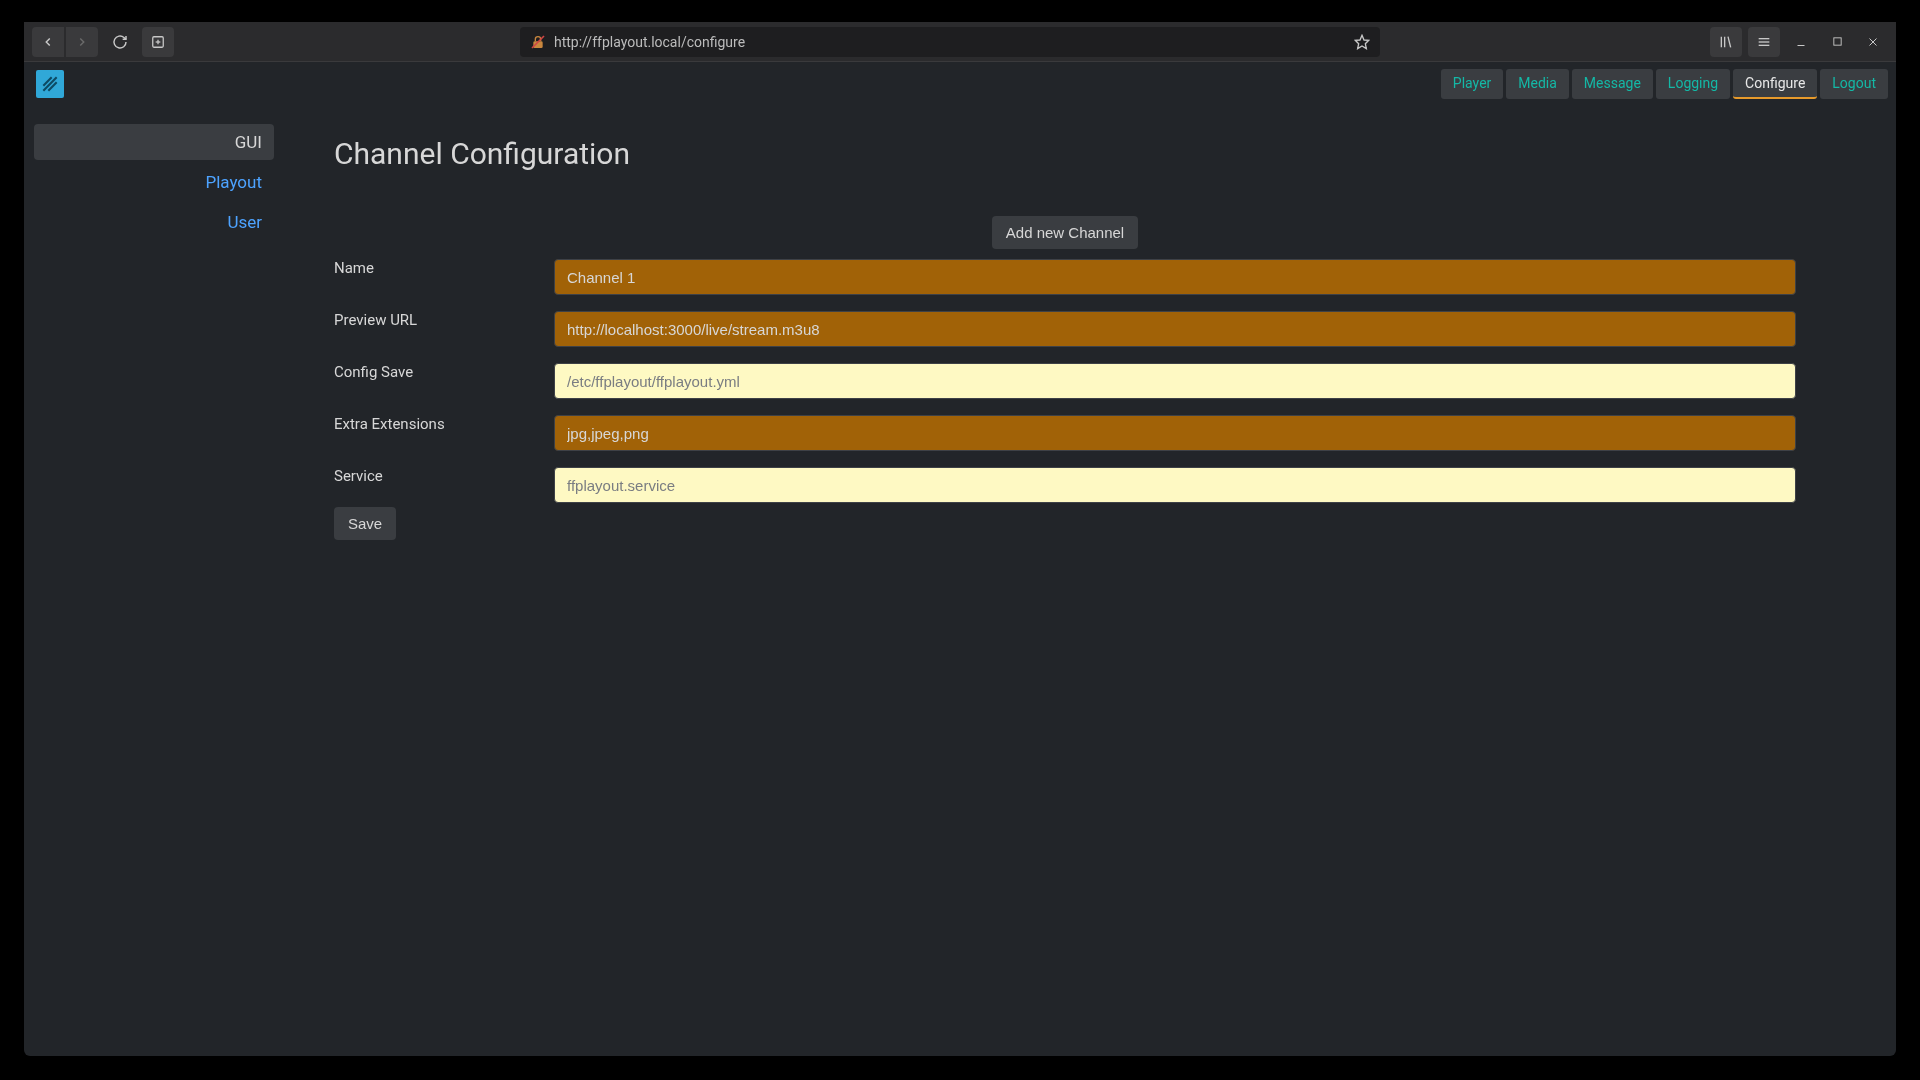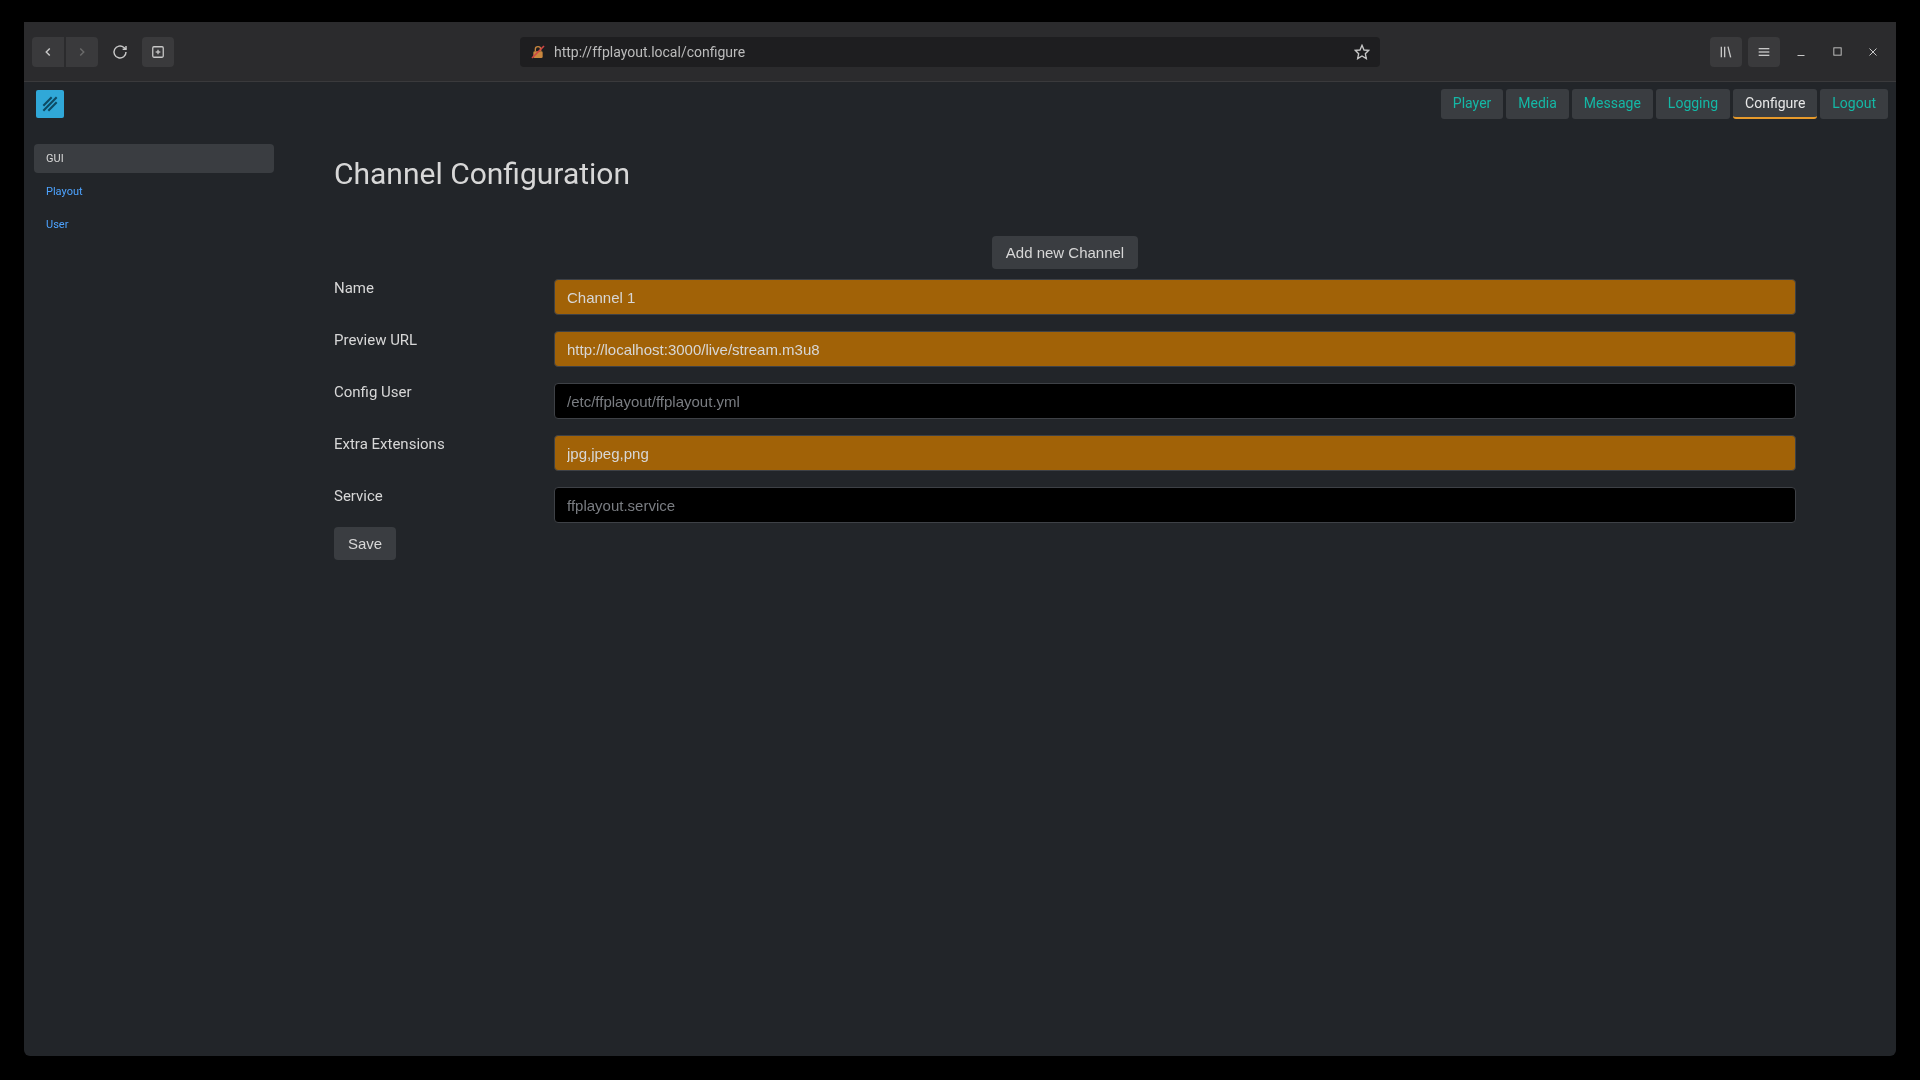--- a/index.html
+++ b/index.html
@@ -16,7 +16,7 @@
   }
 
   .browser-toolbar {
-    height: 60px;
+    height: 40px;
     background: #2b2b2d;
     display: flex;
     align-items: center;

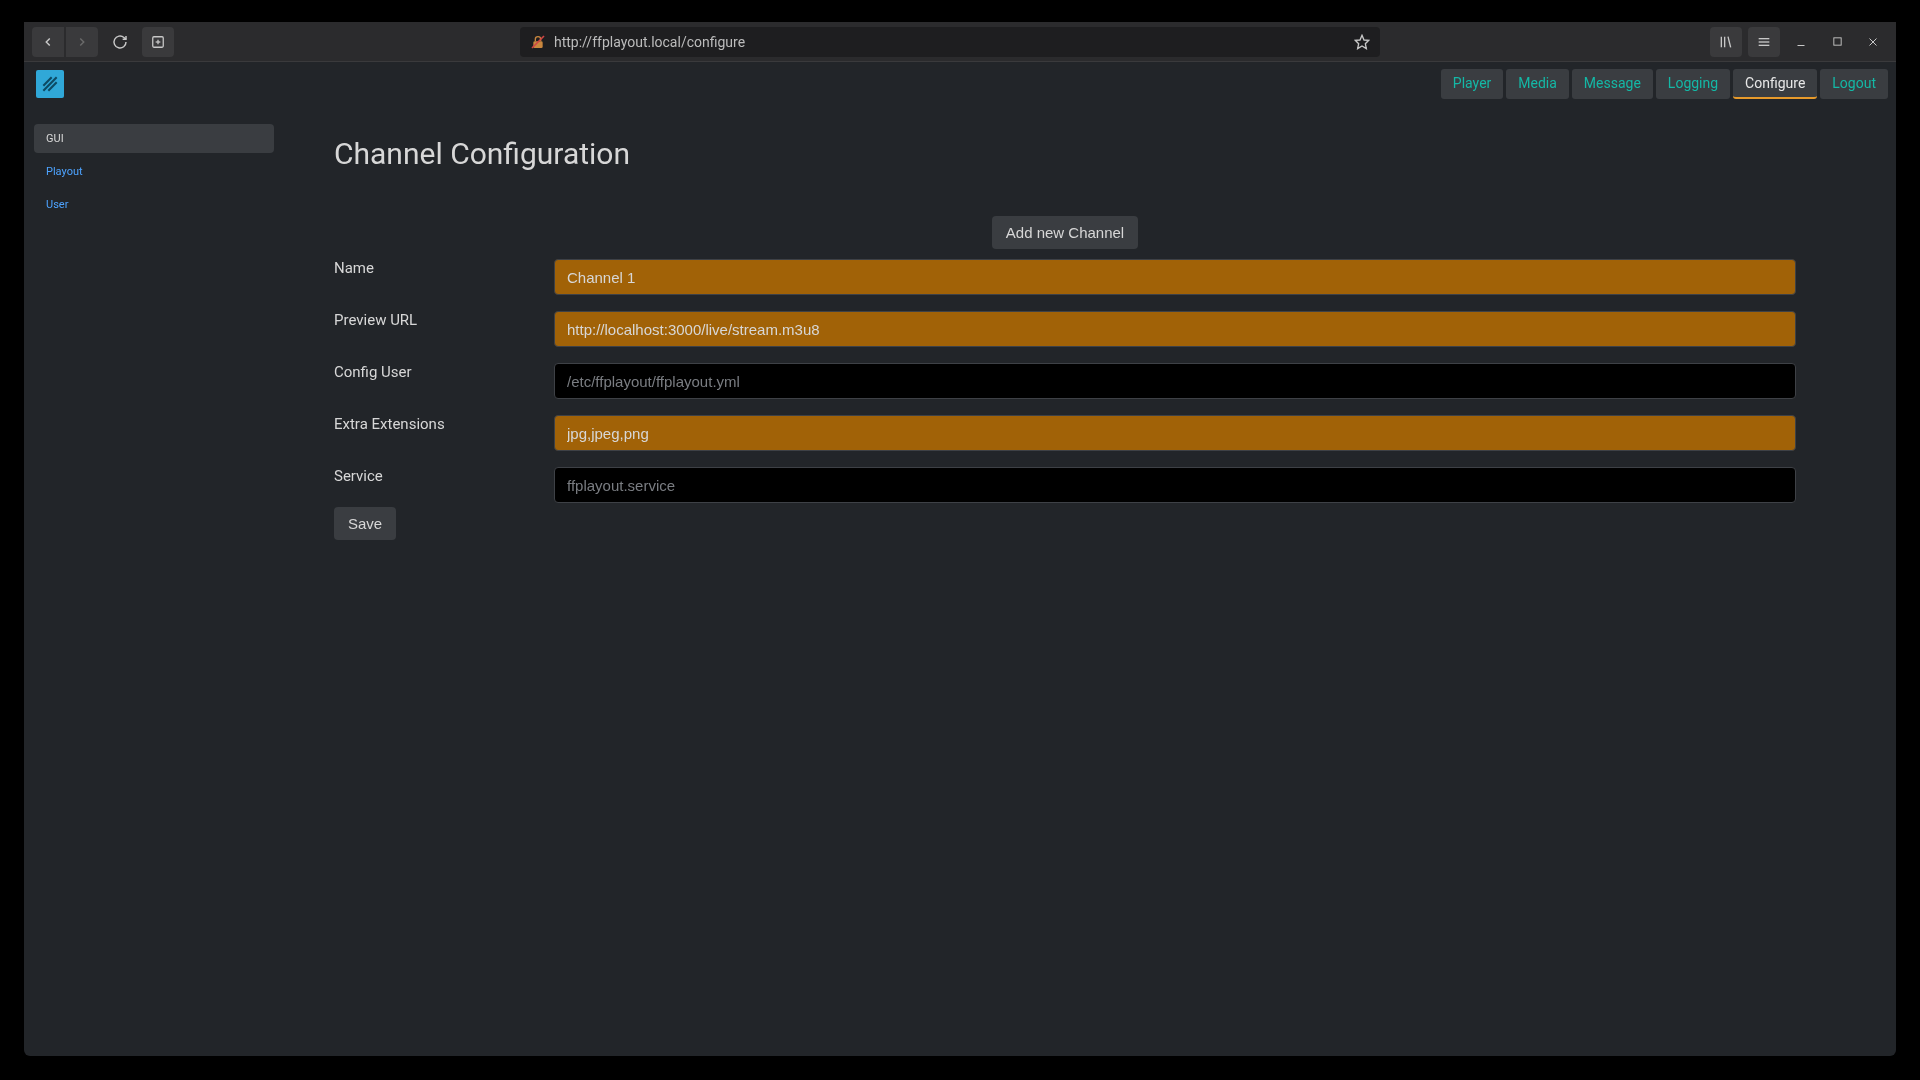--- a/index.html
+++ b/index.html
@@ -121,10 +121,10 @@
   }
   .sidebar-item {
     color: #4da3ff;
-    font-size: 11px;
+    font-size: 17px;
     padding: 8px 12px;
     border-radius: 4px;
-    text-align: left;
+    text-align: right;
     cursor: pointer;
   }
   .sidebar-item.active {

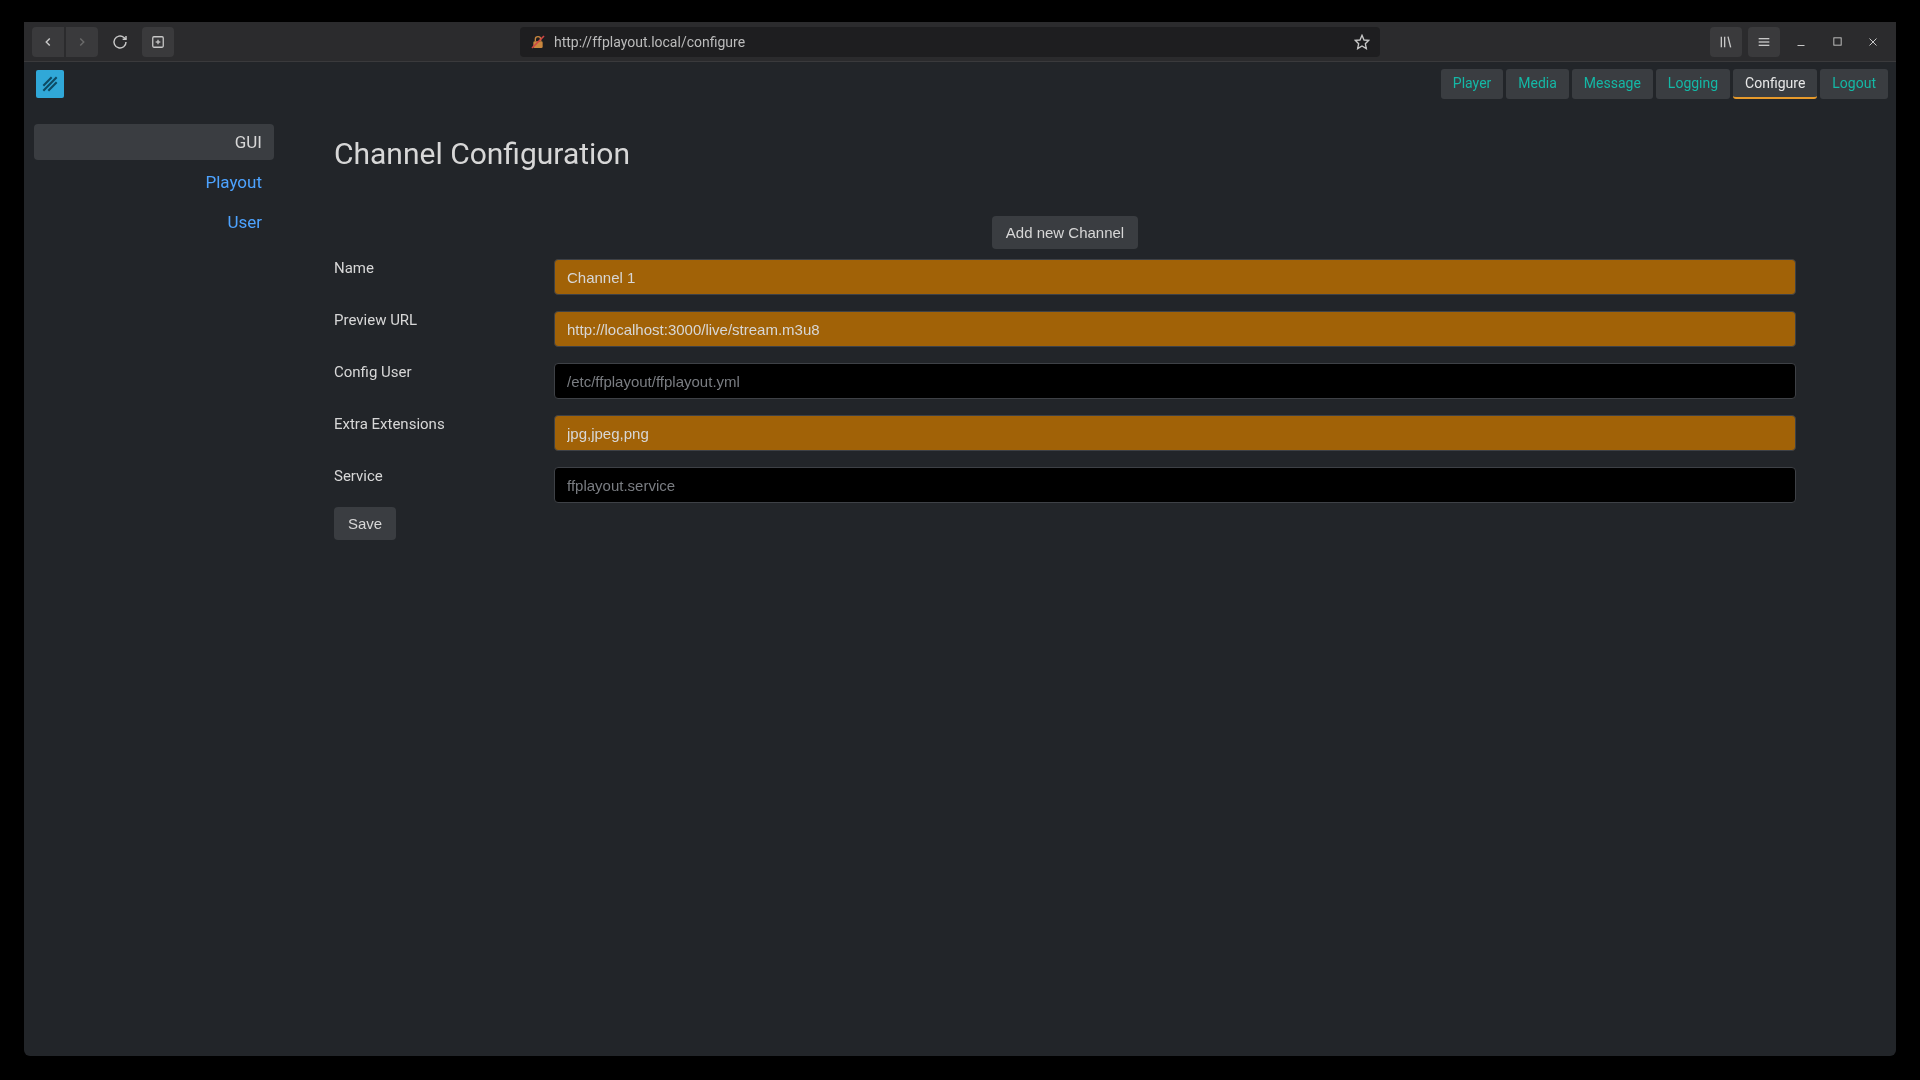--- a/index.html
+++ b/index.html
@@ -317,7 +317,7 @@
               <input class="form-input" type="text" value="http://localhost:3000/live/stream.m3u8" style="">
             </div>
             <div class="form-row">
-              <div class="form-label">Config User</div>
+              <div class="form-label">Config Save</div>
               <input class="form-input" type="text" disabled="" value="/etc/ffplayout/ffplayout.yml" style="">
             </div>
             <div class="form-row">

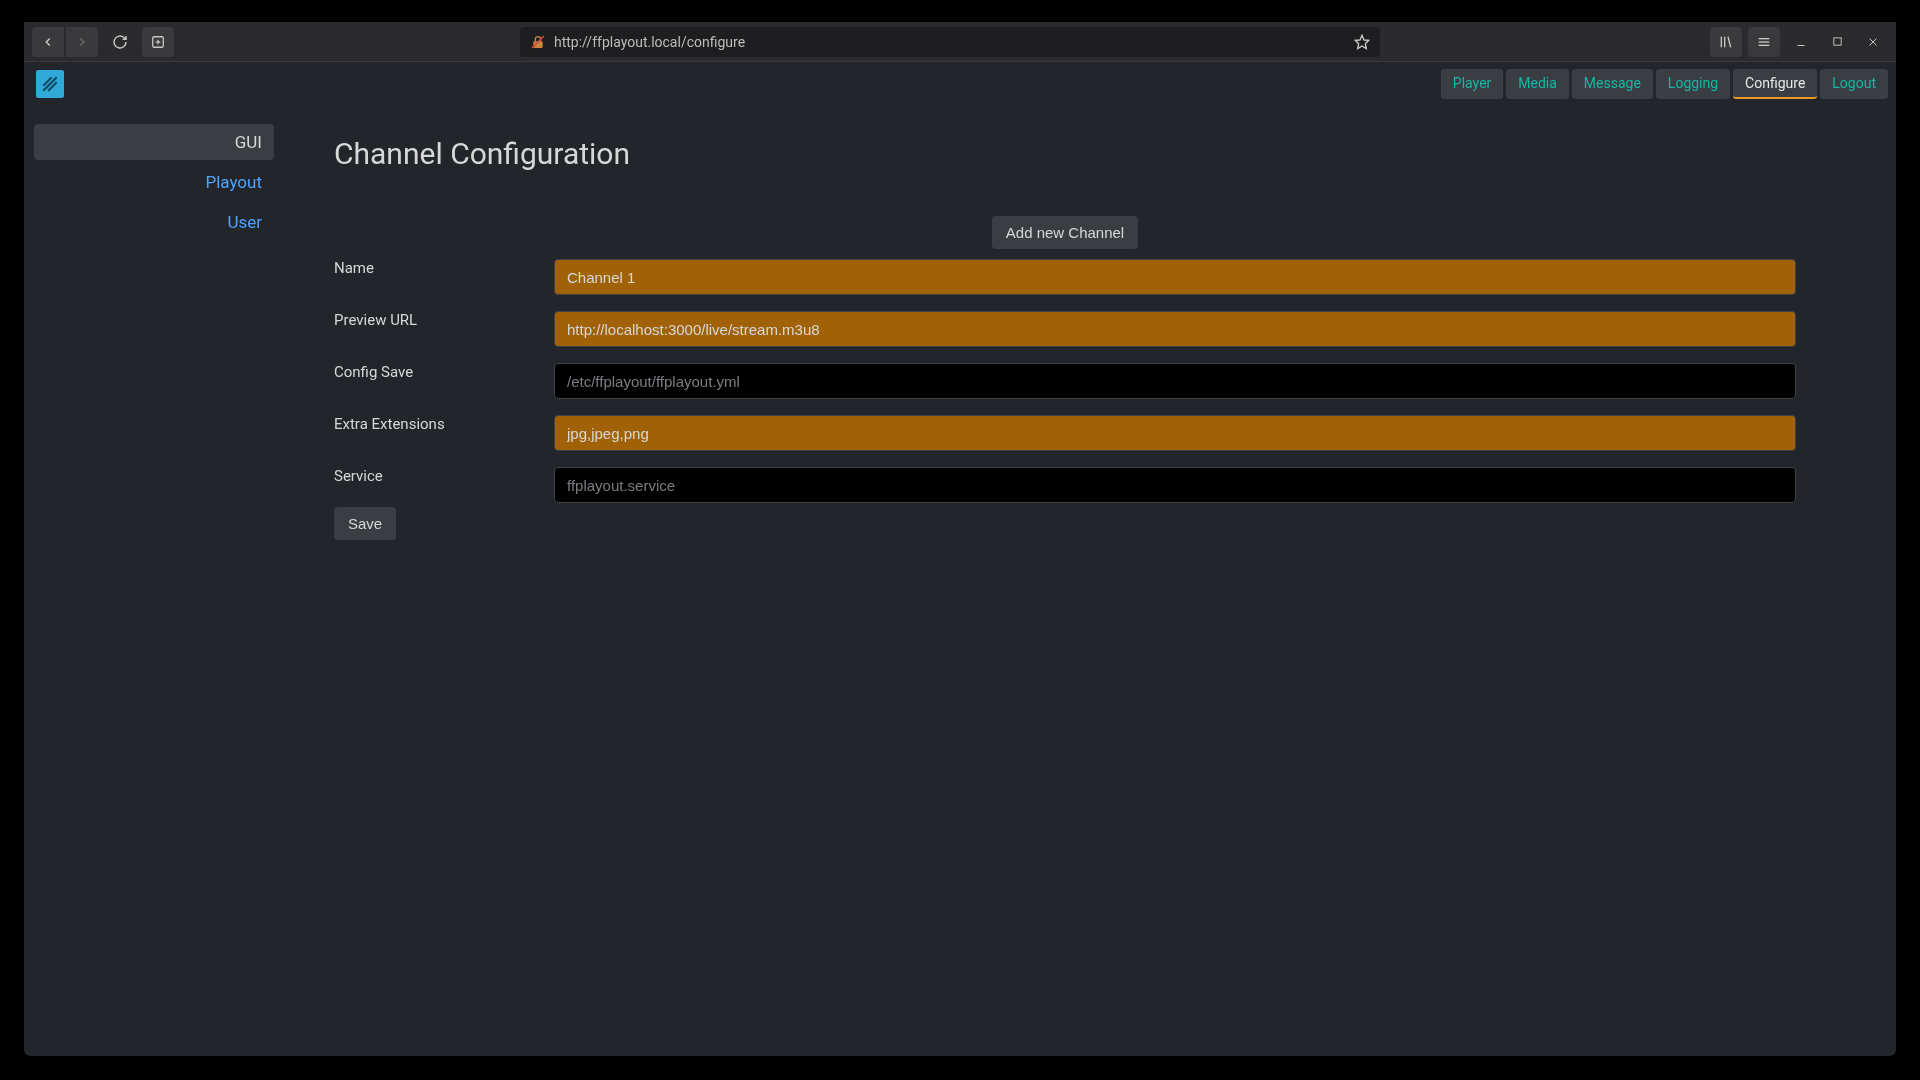--- a/index.html
+++ b/index.html
@@ -184,7 +184,7 @@
     font-size: 15px;
   }
   .form-input[disabled] {
-    background: #000000;
+    background: #fef9c3;
     color: #7a7d82;
   }
 

